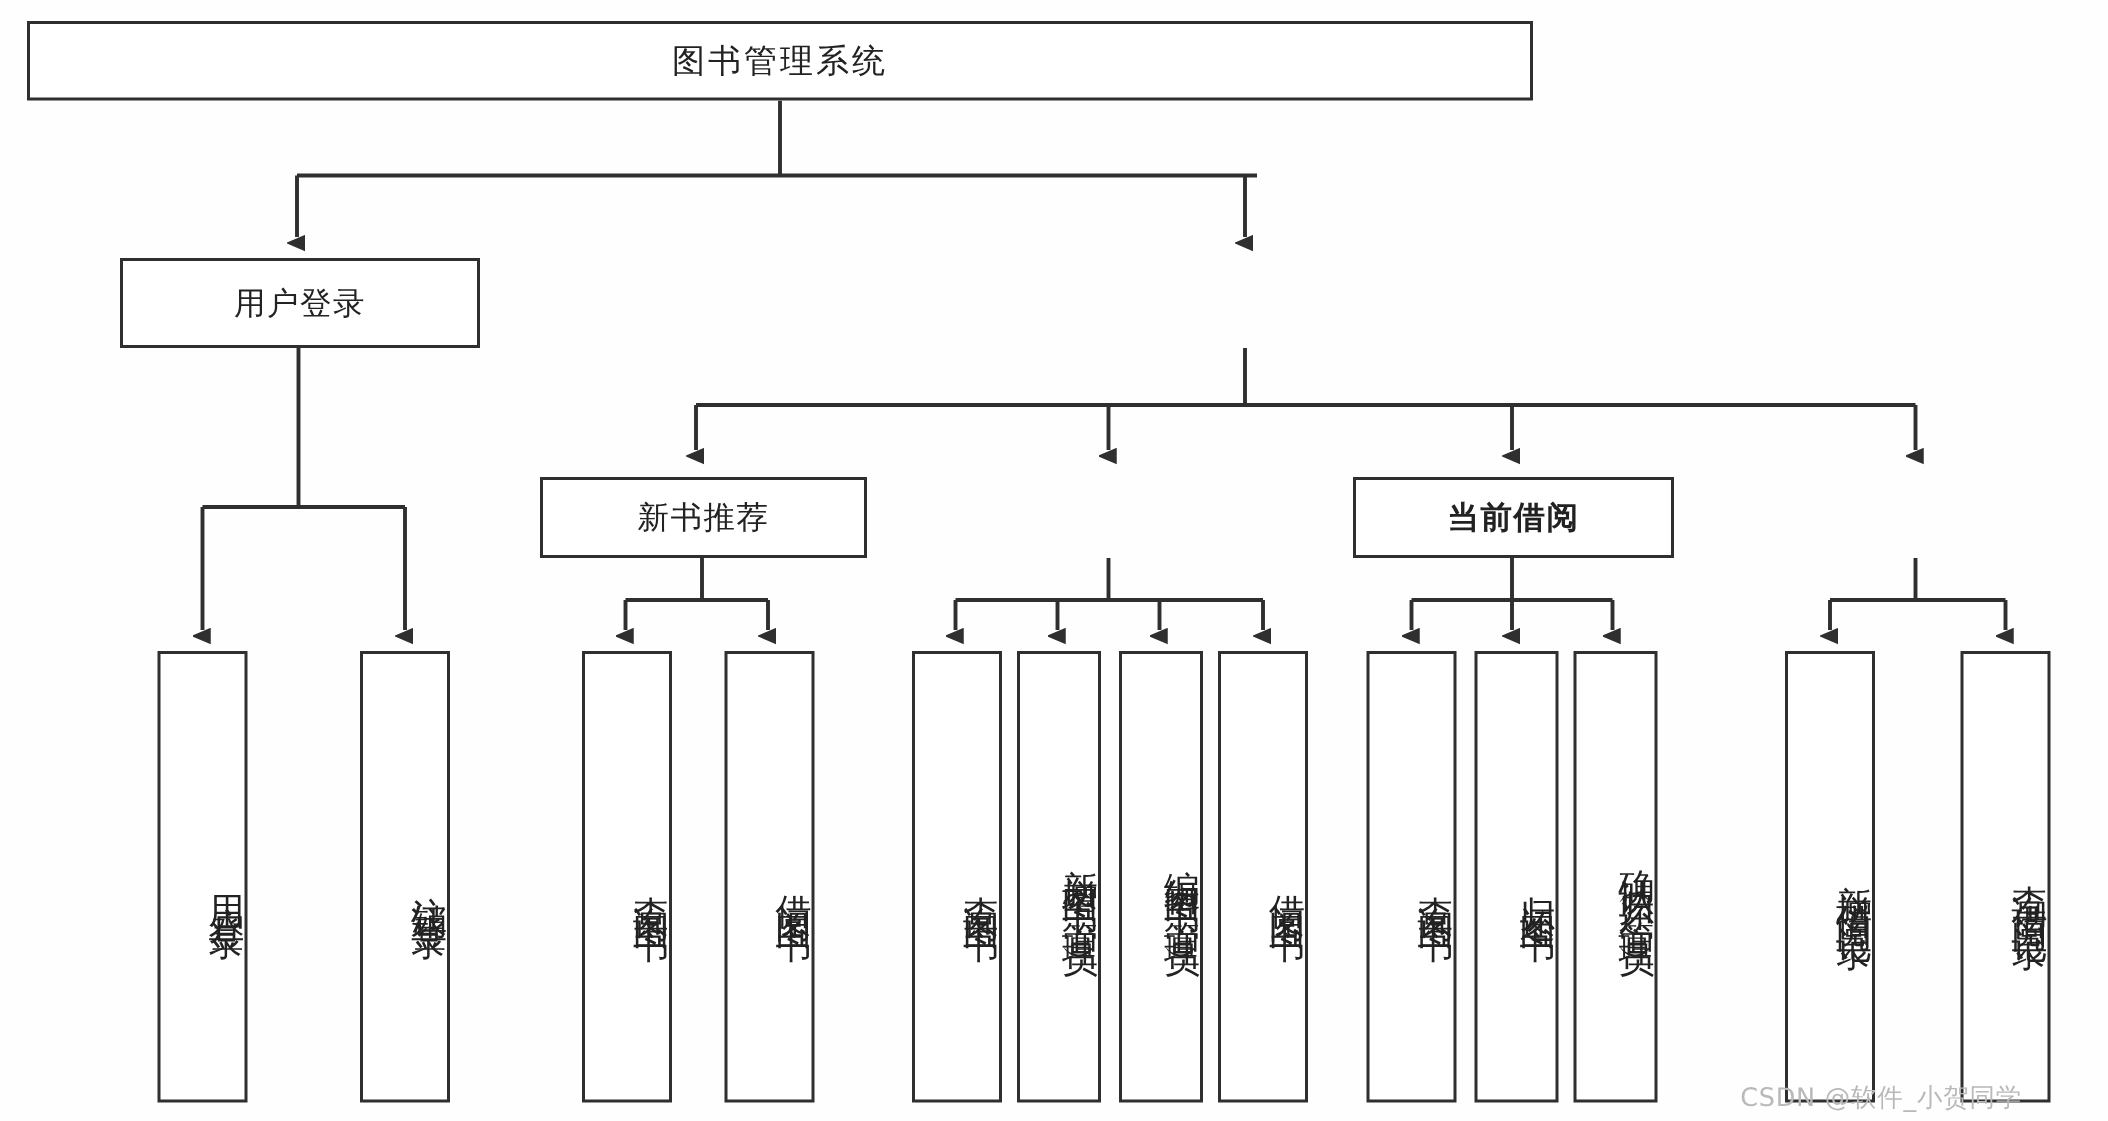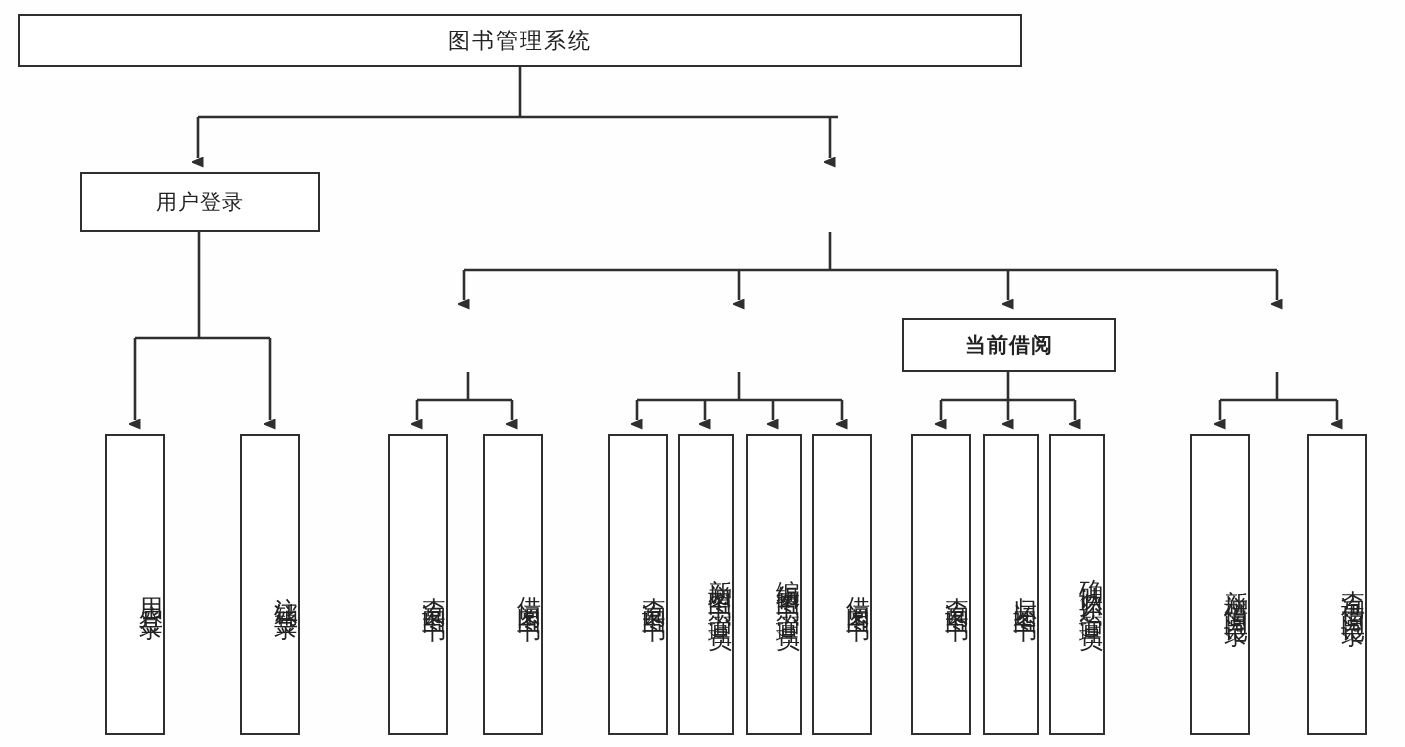--- a/index.html
+++ b/index.html
@@ -110,6 +110,9 @@
     <span>用户登录</span>
   </div>
 
+  <div class="node horiz" style="left:360px;top:318px;width:218px;height:54px;">
+    <span>新书推荐</span>
+  </div>
   <div class="node horiz" style="left:902px;top:318px;width:214px;height:54px;font-weight:bold;">
     <span>当前借阅</span>
   </div>

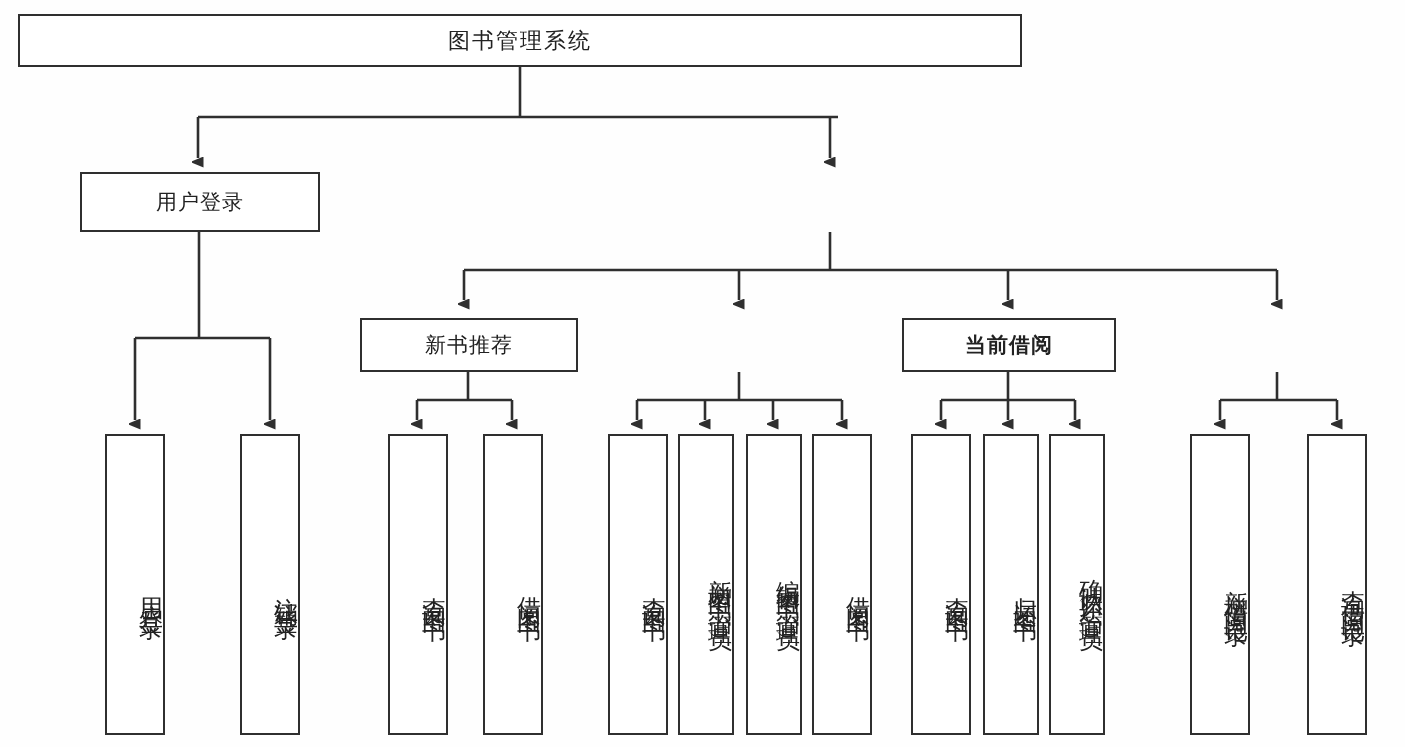--- a/index.html
+++ b/index.html
@@ -161,6 +161,7 @@
     <span class="vtext">查询借阅记录</span>
   </div>
 
+  <div class="watermark">CSDN @软件_小贺同学</div>
 </div>
 
 </body></html>

